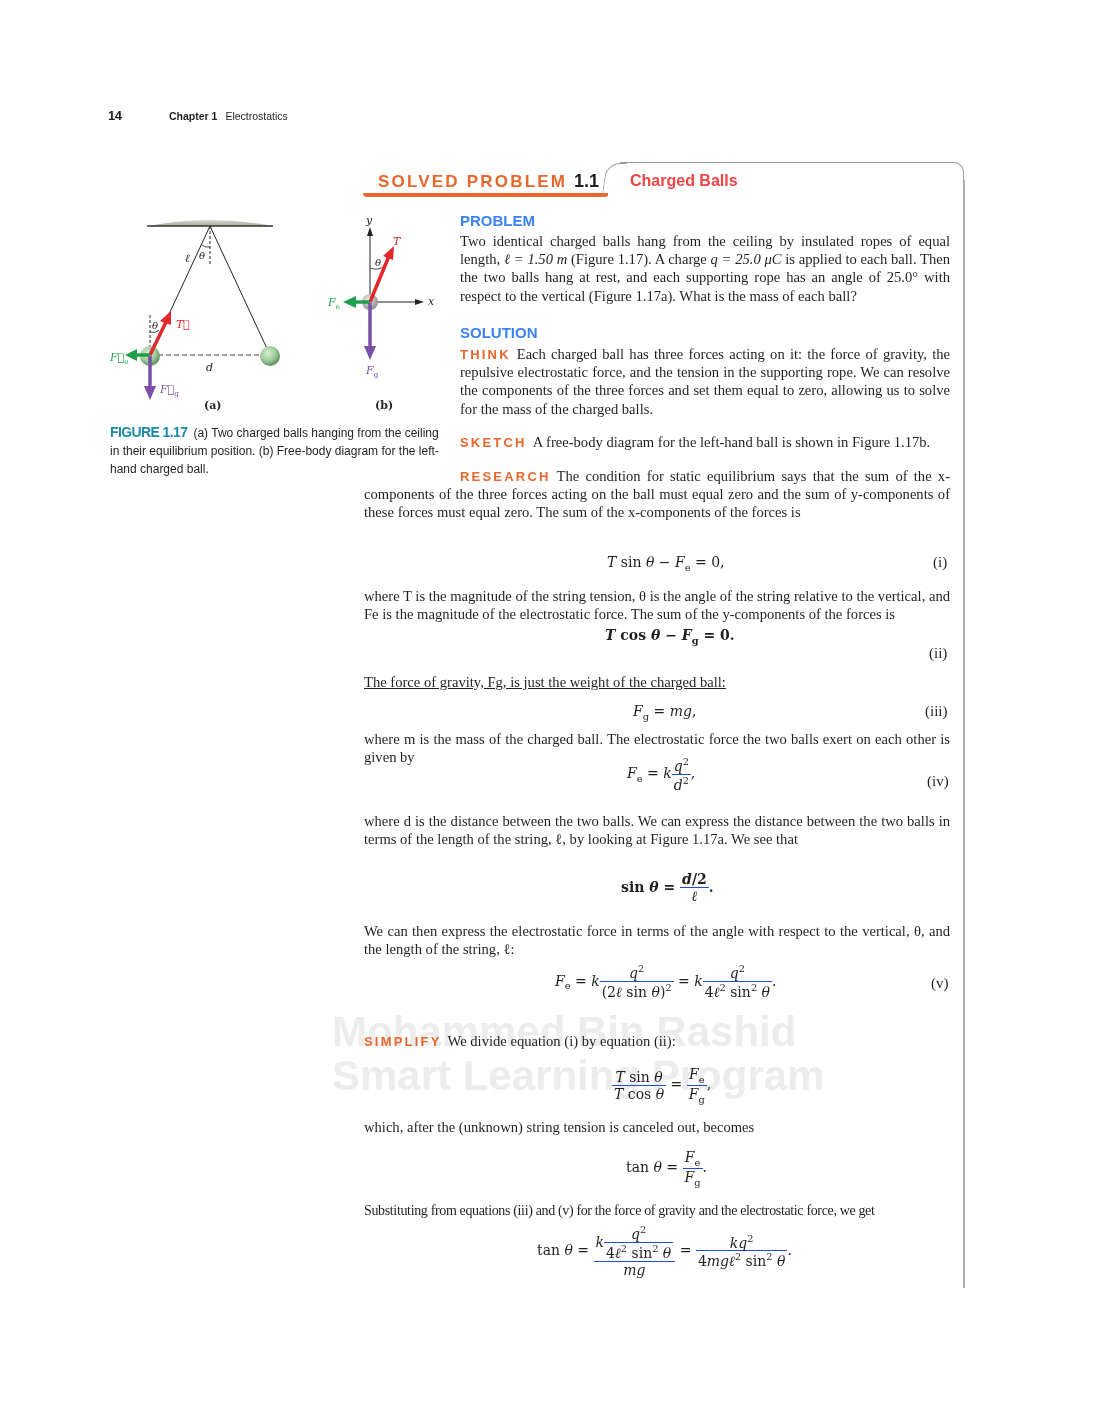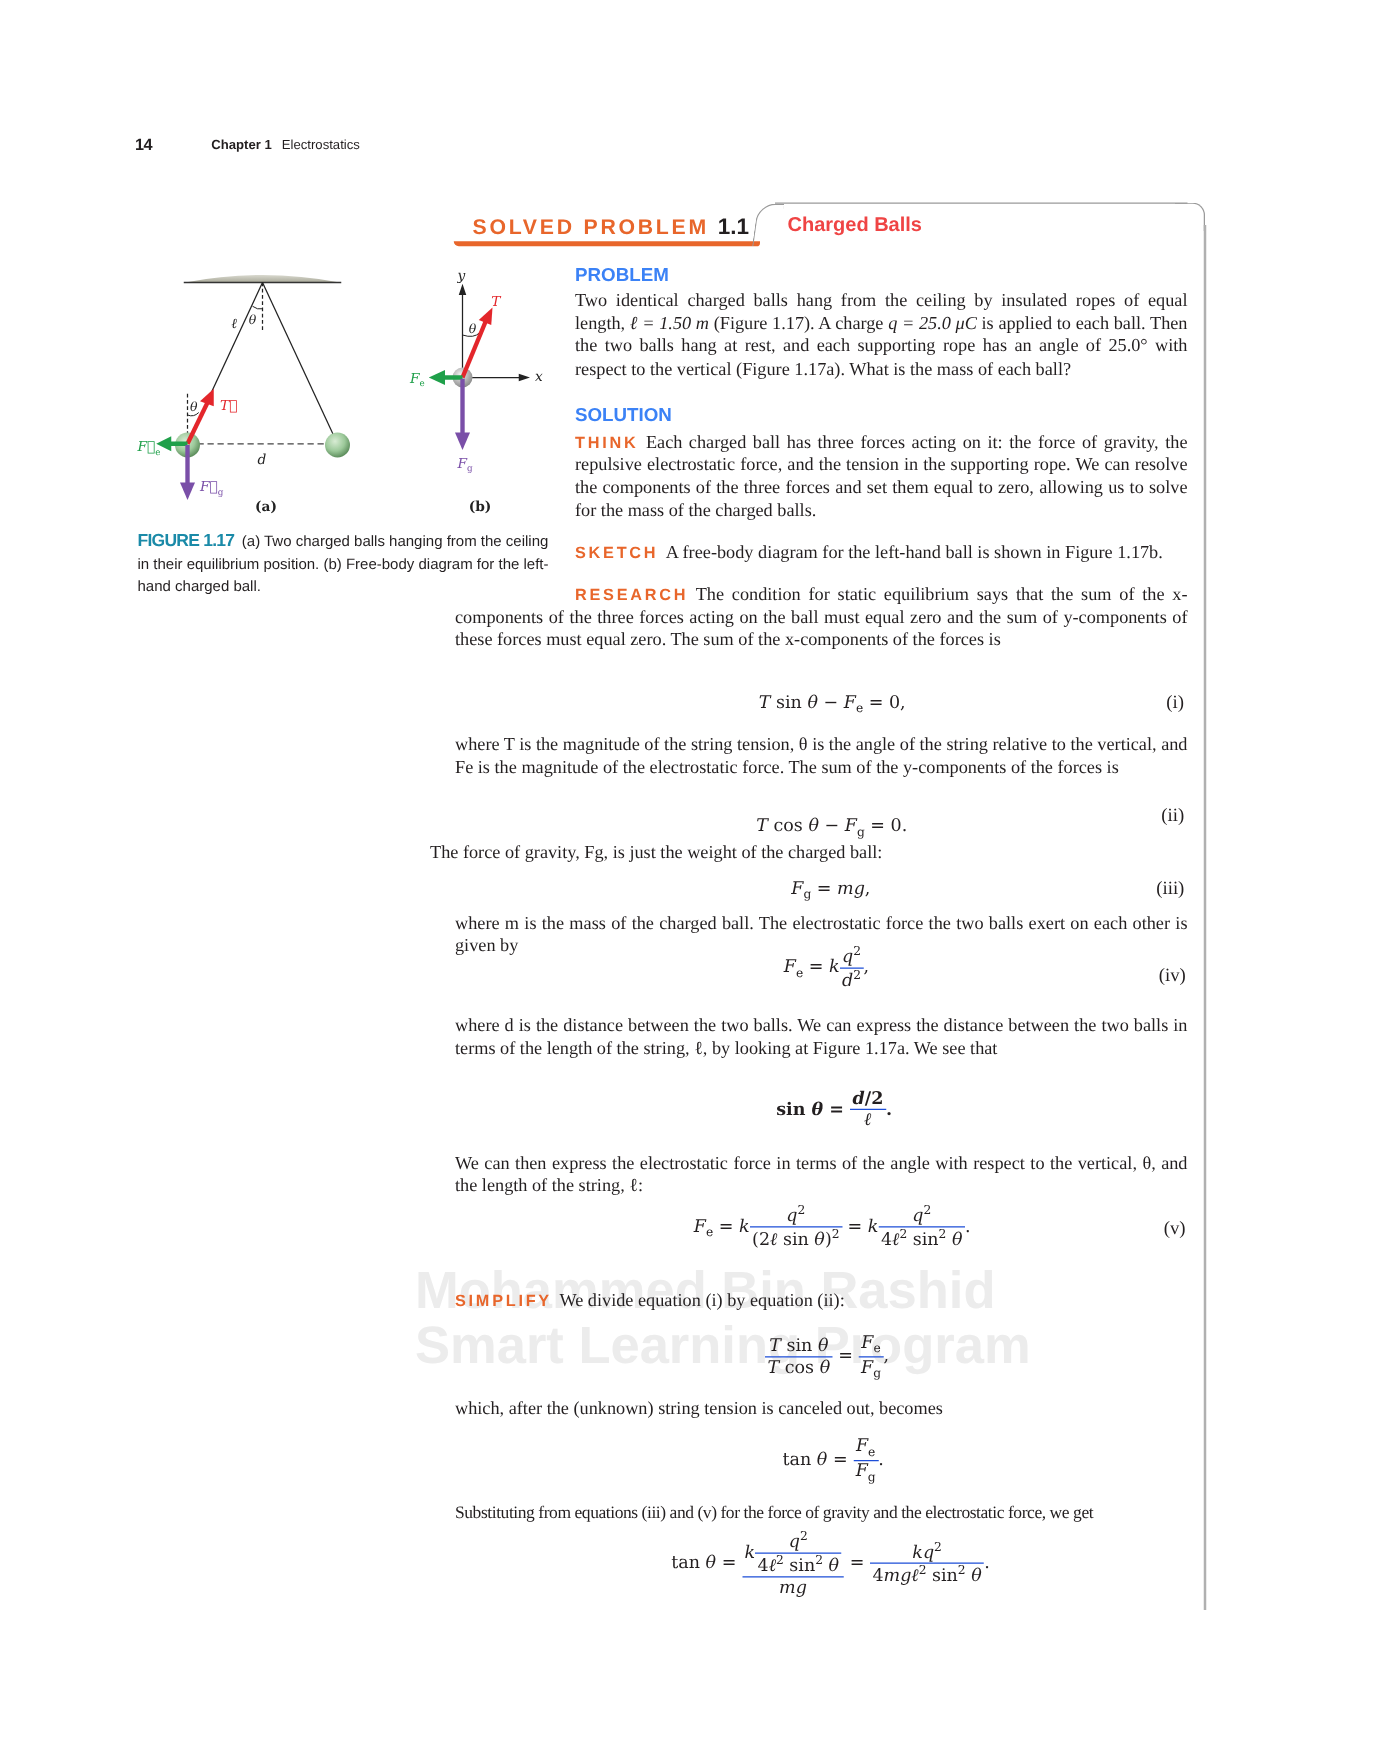--- a/index.html
+++ b/index.html
@@ -162,7 +162,7 @@
 
 <div class="abs para" style="left:364px; top:587px; width:586px;">where T is the magnitude of the string tension, θ is the angle of the string relative to the vertical, and Fe is the magnitude of the electrostatic force. The sum of the y-components of the forces is</div>
 
-<div class="abs eq" style="left:605px; top:653px;"><i>T</i> cos <i>θ</i> − <i>F</i><sub>g</sub> = 0.</div>
+<div class="abs eq" style="left:605px; top:627px;font-weight:bold;"><i>T</i> cos <i>θ</i> − <i>F</i><sub>g</sub> = 0.</div>
 <div class="abs eq-num" style="left:929px; top:645px;">(ii)</div>
 
 <div class="abs para" style="left:344px; top:673px; width:586px;">The force of gravity, Fg, is just the weight of the charged ball:</div>

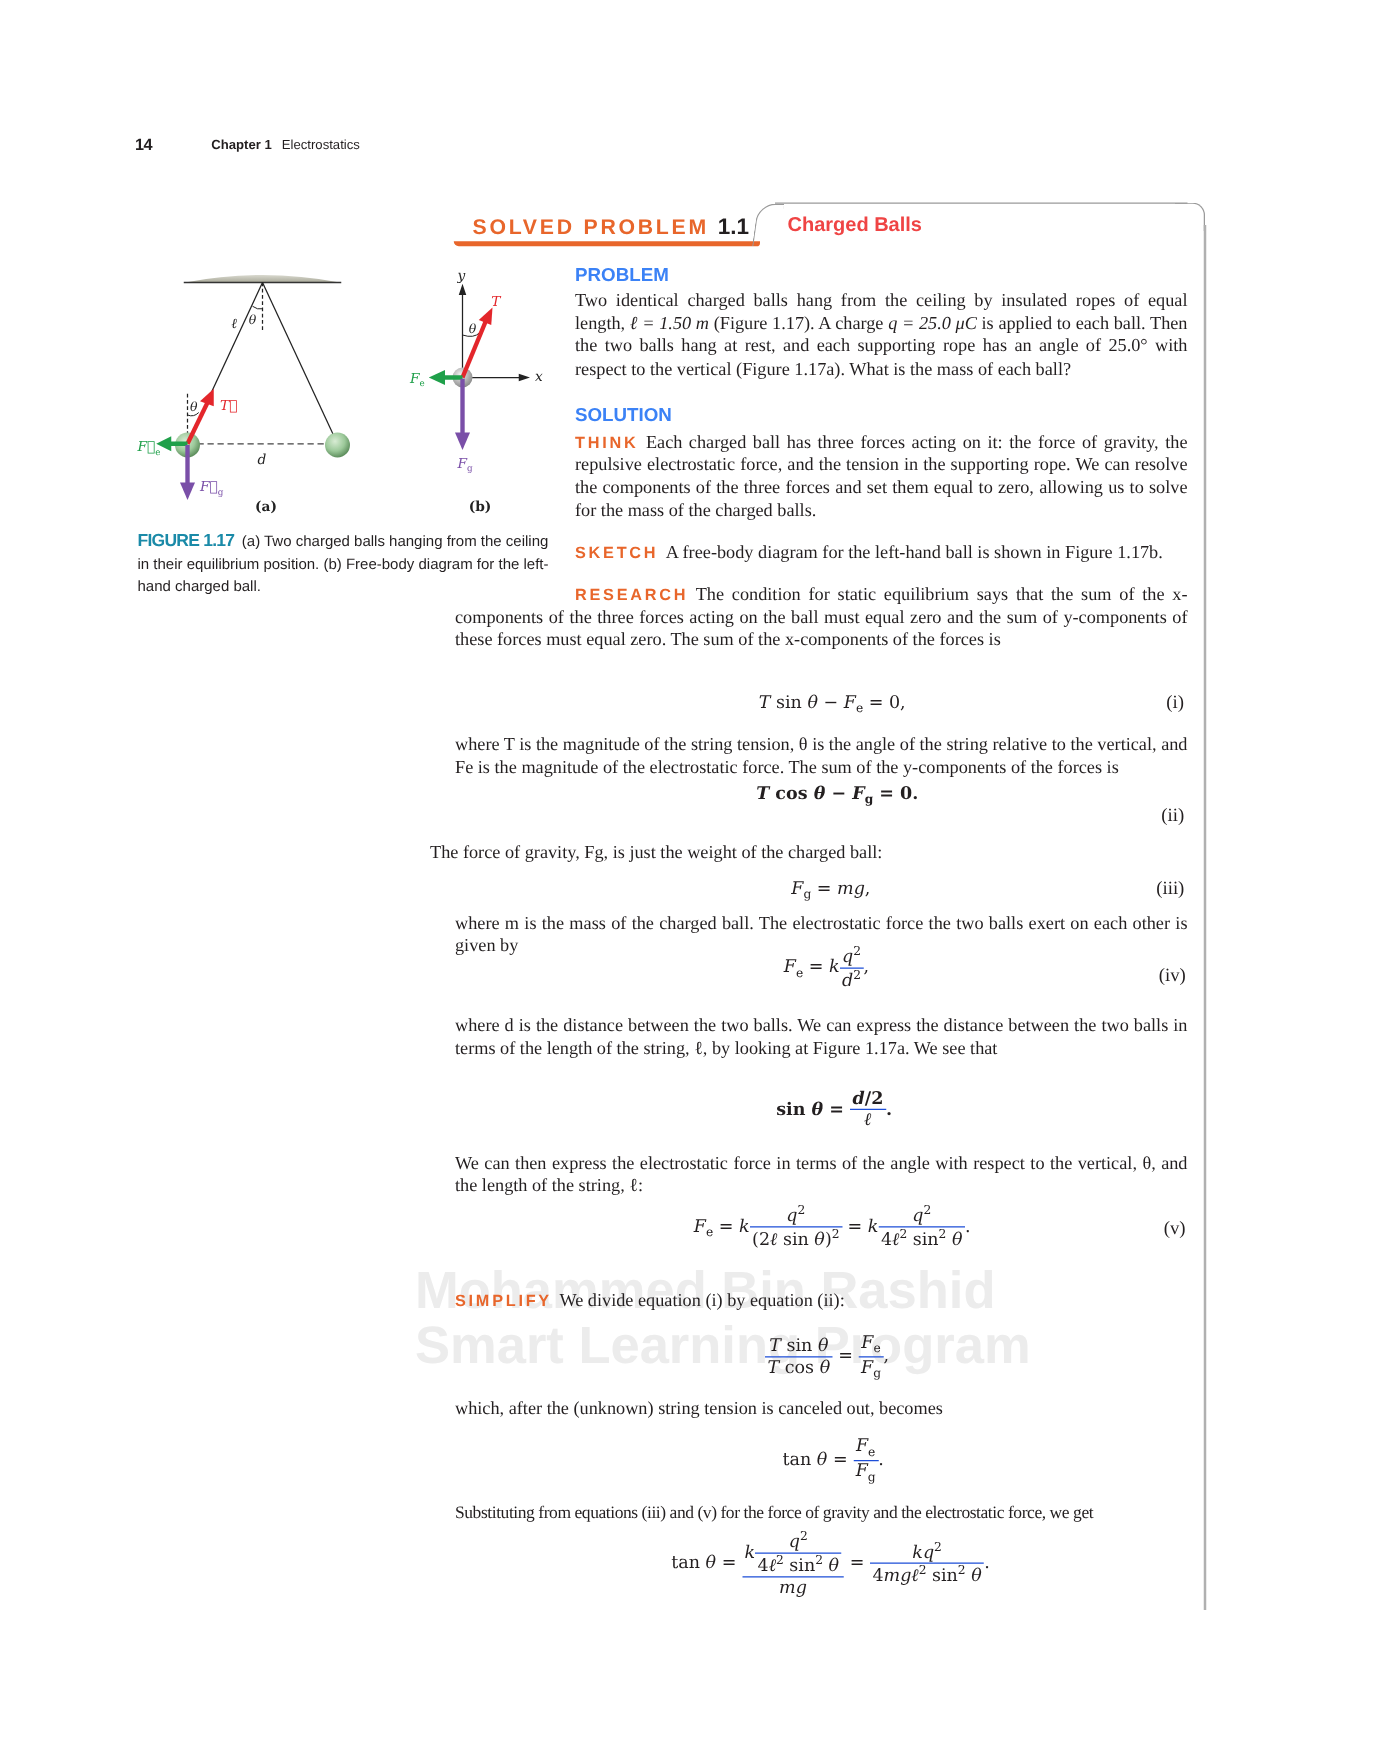--- a/index.html
+++ b/index.html
@@ -165,7 +165,7 @@
 <div class="abs eq" style="left:605px; top:627px;font-weight:bold;"><i>T</i> cos <i>θ</i> − <i>F</i><sub>g</sub> = 0.</div>
 <div class="abs eq-num" style="left:929px; top:645px;">(ii)</div>
 
-<div class="abs para" style="left:344px; top:673px; width:586px;">The force of gravity, Fg, is just the weight of the charged ball:</div>
+<div class="abs para" style="left:364px; top:673px; width:586px;text-decoration:underline;">The force of gravity, Fg, is just the weight of the charged ball:</div>
 
 <div class="abs eq" style="left:633px; top:703px;"><i>F</i><sub>g</sub> = <i>mg</i>,</div>
 <div class="abs eq-num" style="left:925px; top:703px;">(iii)</div>

